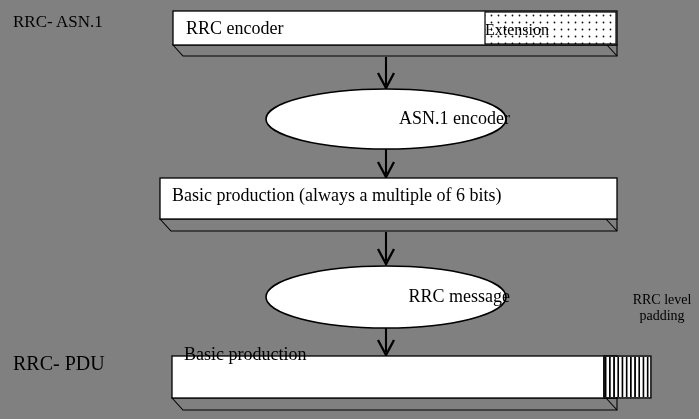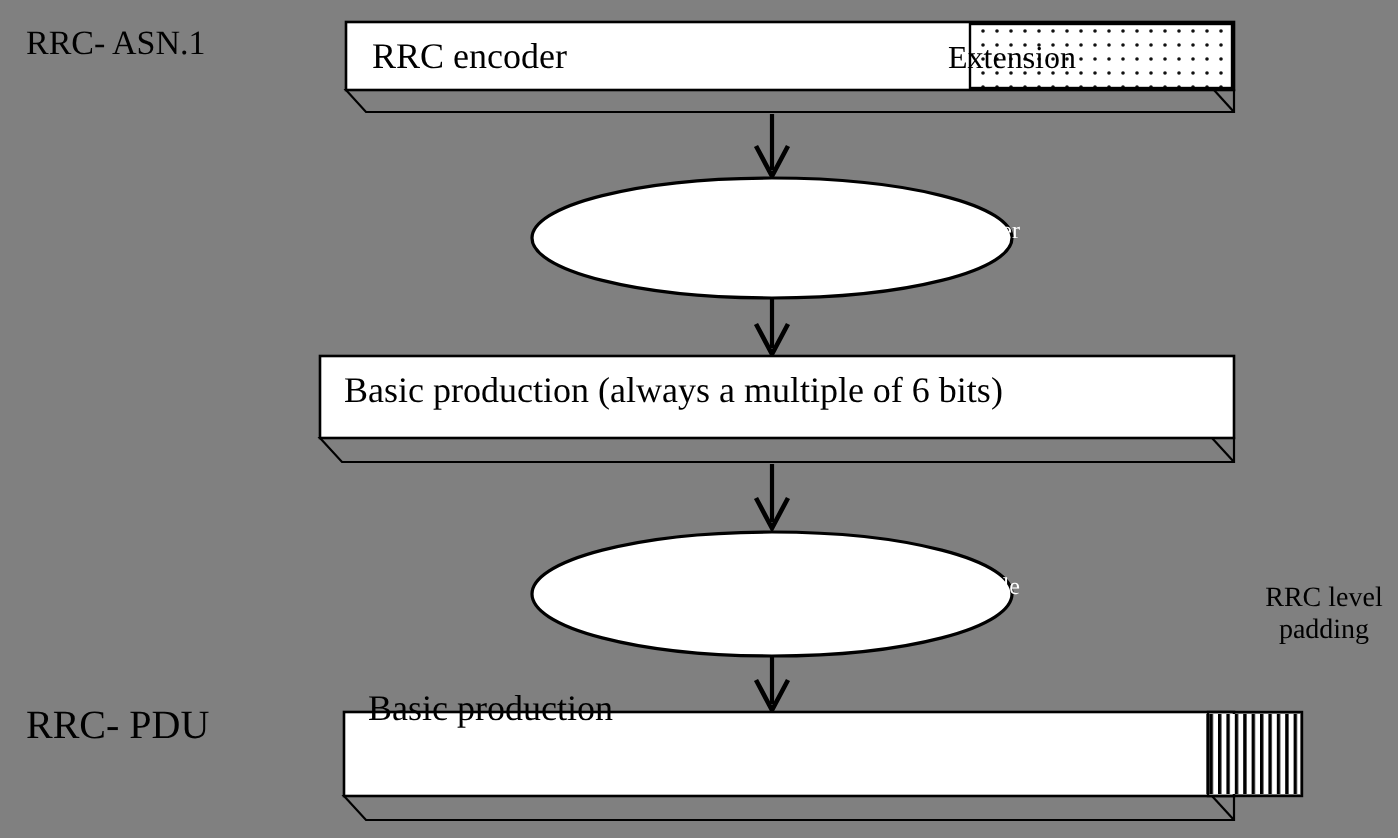--- a/index.html
+++ b/index.html
@@ -64,7 +64,7 @@
     font-size: 18px;
   }
   #text-rrc-message { left: 186px; top: 18px; }
-  #text-extension   { left: 474px; top: 21px; font-size: 16px; }
+  #text-extension   { left: 485px; top: 21px; font-size: 16px; }
   #text-basic-production-1 { left: 172px; top: 185px; }
   #text-basic-production-2 { left: 184px; top: 344px; }
   

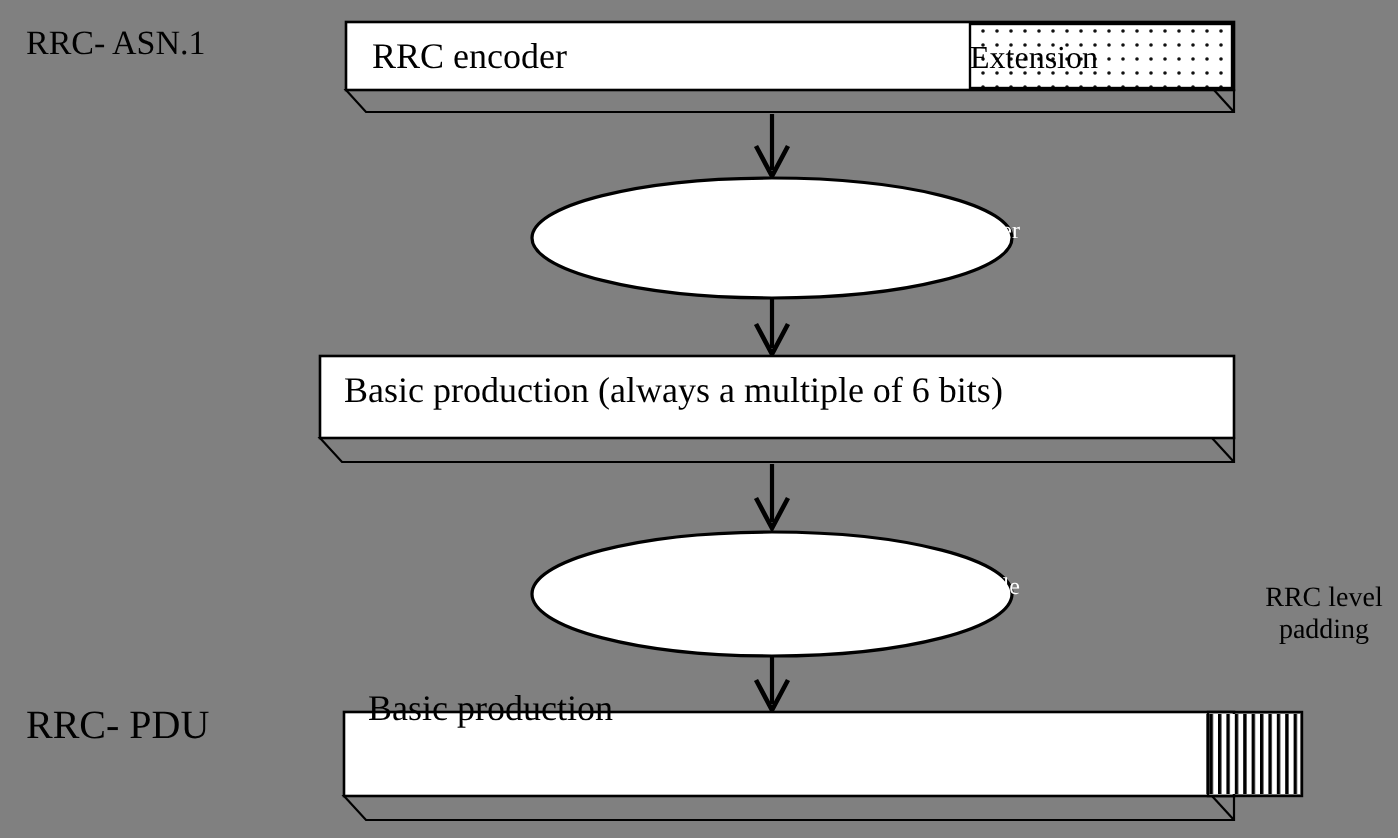--- a/index.html
+++ b/index.html
@@ -70,9 +70,9 @@
   
   .ellipse-text {
     position: absolute;
-    color: #ffffff;
+    color: #000000;
     white-space: pre;
-    font-size: 12px;
+    font-size: 18px;
     text-align: right;
   }
   #text-asn1-encoder { left: 270px; top: 108px; width: 240px; }

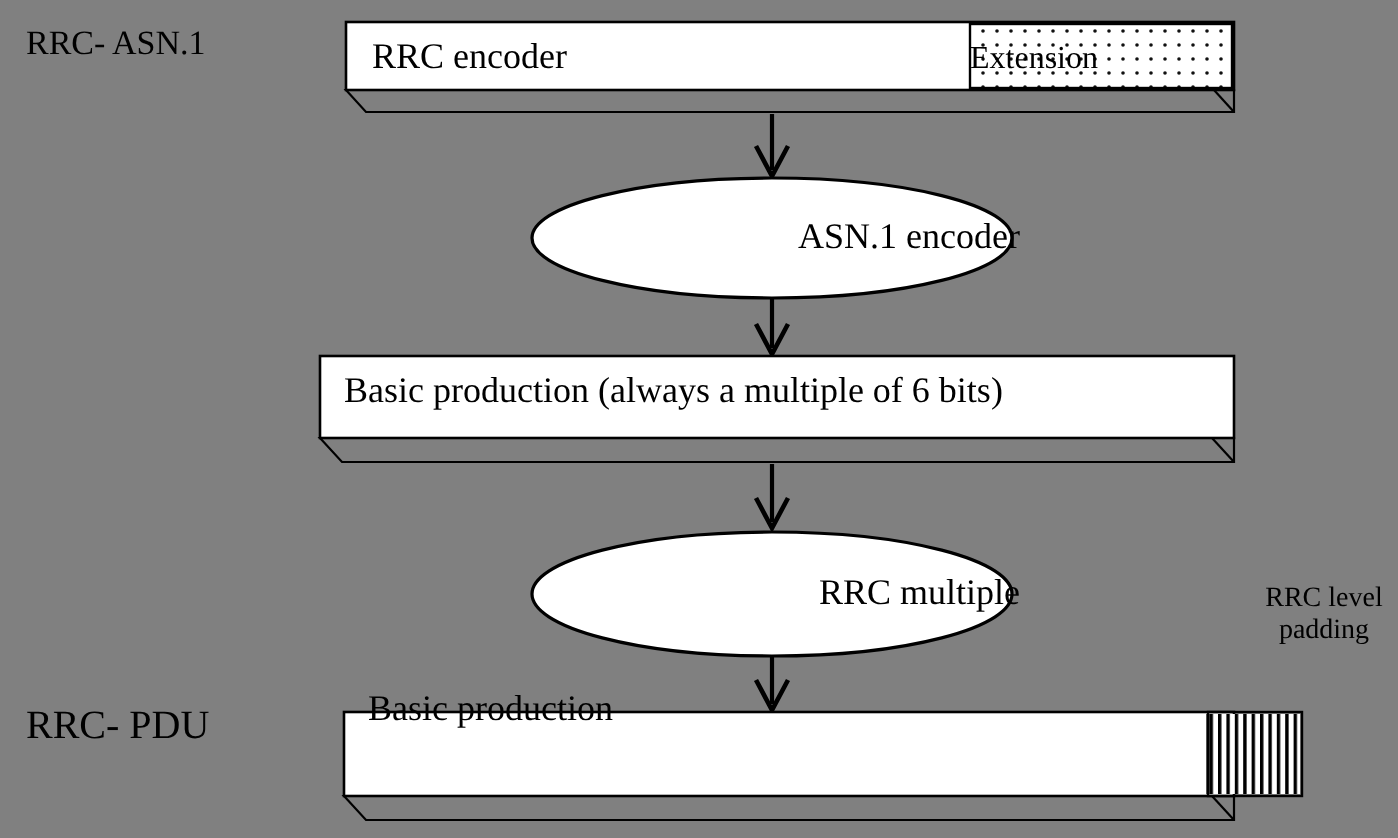--- a/index.html
+++ b/index.html
@@ -165,7 +165,7 @@
 
   <div class="box-text" id="text-basic-production-1">Basic production (always a multiple of 6 bits)</div>
 
-  <div class="ellipse-text" id="text-rrc-padding">RRC multiple</div>
+  <div class="ellipse-text" id="text-rrc-padding">RRC message</div>
 
   <div class="box-text" id="text-basic-production-2">Basic production</div>
 

